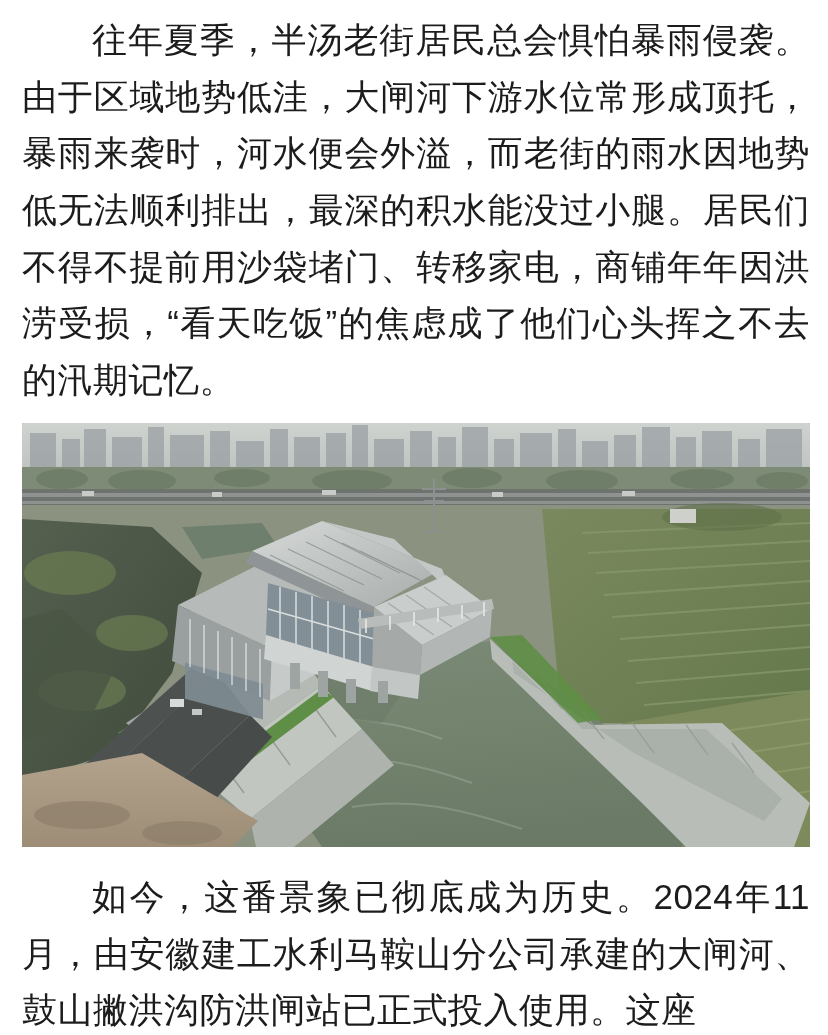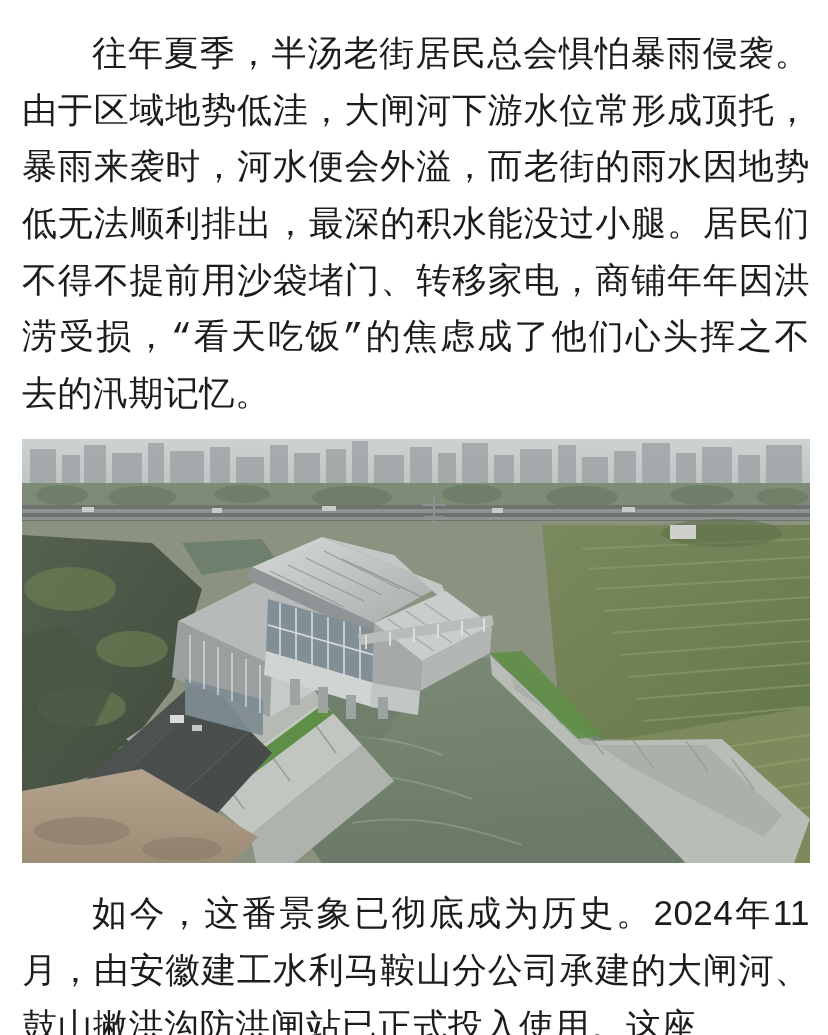--- a/index.html
+++ b/index.html
@@ -32,8 +32,7 @@
     word-break: break-all;
   }
   .para-top {
-    padding-top: 28px;
-    font-family: Liberation Mono, monospace;
+    padding-top: 12px;
   }
   .figure {
     margin: 14px 0 0 0;

